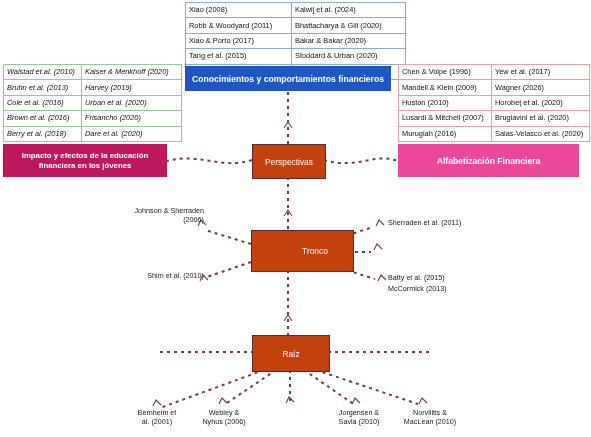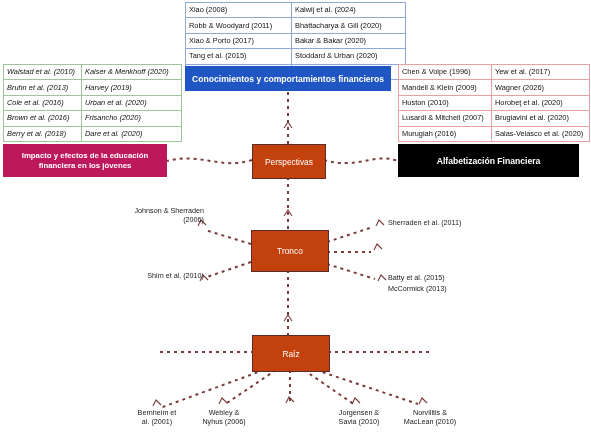--- a/index.html
+++ b/index.html
@@ -35,7 +35,7 @@
             font-size:8.6px;}
   .box-green{left:3px;top:144px;width:164px;height:33px;background:#be185d;
              font-size:7.8px;line-height:1.25;padding:0 4px;box-sizing:border-box;}
-  .box-red{left:398px;top:144px;width:181px;height:33px;background:#000000;
+  .box-red{left:398px;top:144px;width:181px;height:33px;background:#ec4899;
            font-size:8.6px;}
 
   

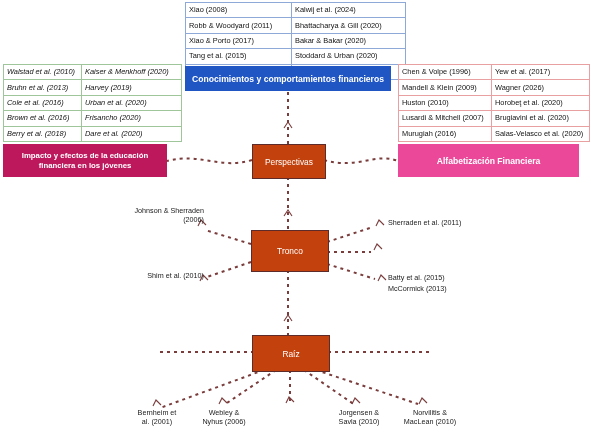--- a/index.html
+++ b/index.html
@@ -43,7 +43,7 @@
         display:flex;align-items:center;justify-content:center;
         color:#ffffff;font-size:8.4px;}
   .node-persp{left:252px;top:144px;width:72px;height:33px;}
-  .node-tronco{left:251px;top:230px;width:76px;height:40px;}
+  .node-tronco{left:251px;top:230px;width:76px;height:40px;padding-left:25px;}
   .node-raiz{left:252px;top:335px;width:76px;height:35px;}
 
   

